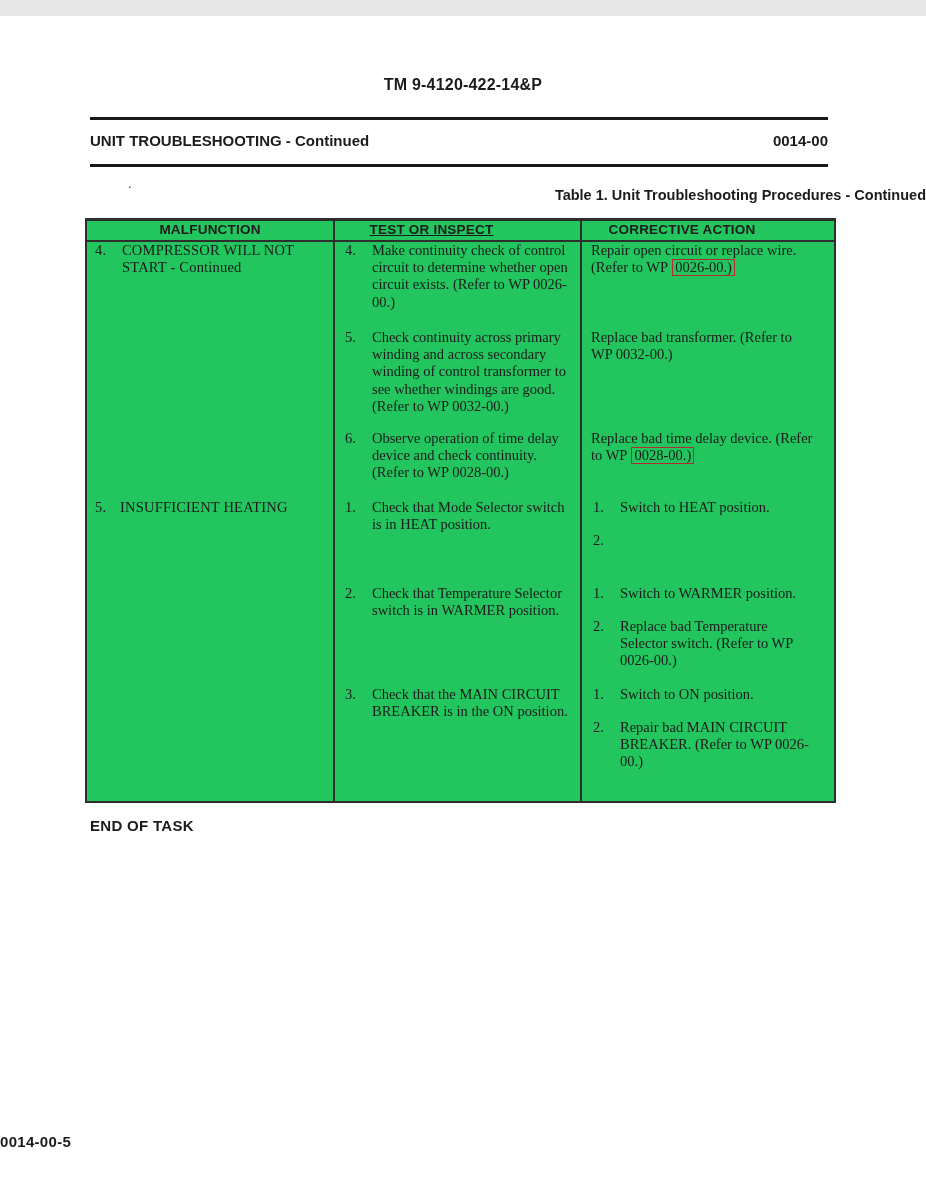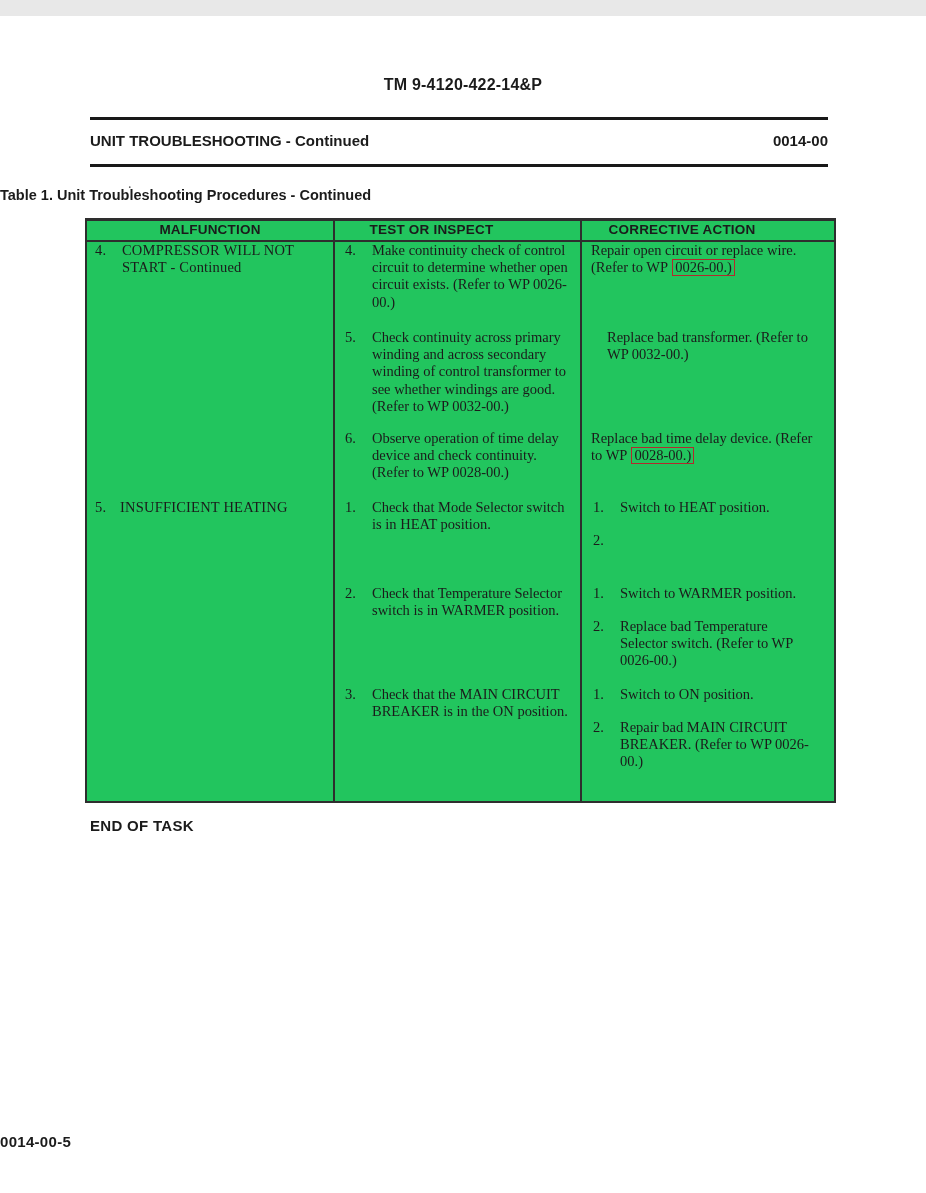--- a/index.html
+++ b/index.html
@@ -22,7 +22,7 @@
 
   .stray-mark { position:absolute; left:128px; top:160px; font-size:14px; color:#555; }
 
-  .table-title { position:absolute; top:171px; left:0; width:100%; text-align:left;
+  .table-title { position:absolute; top:171px; left:0; width:100%; text-align:right;
     font-size:14.5px; }
 
   

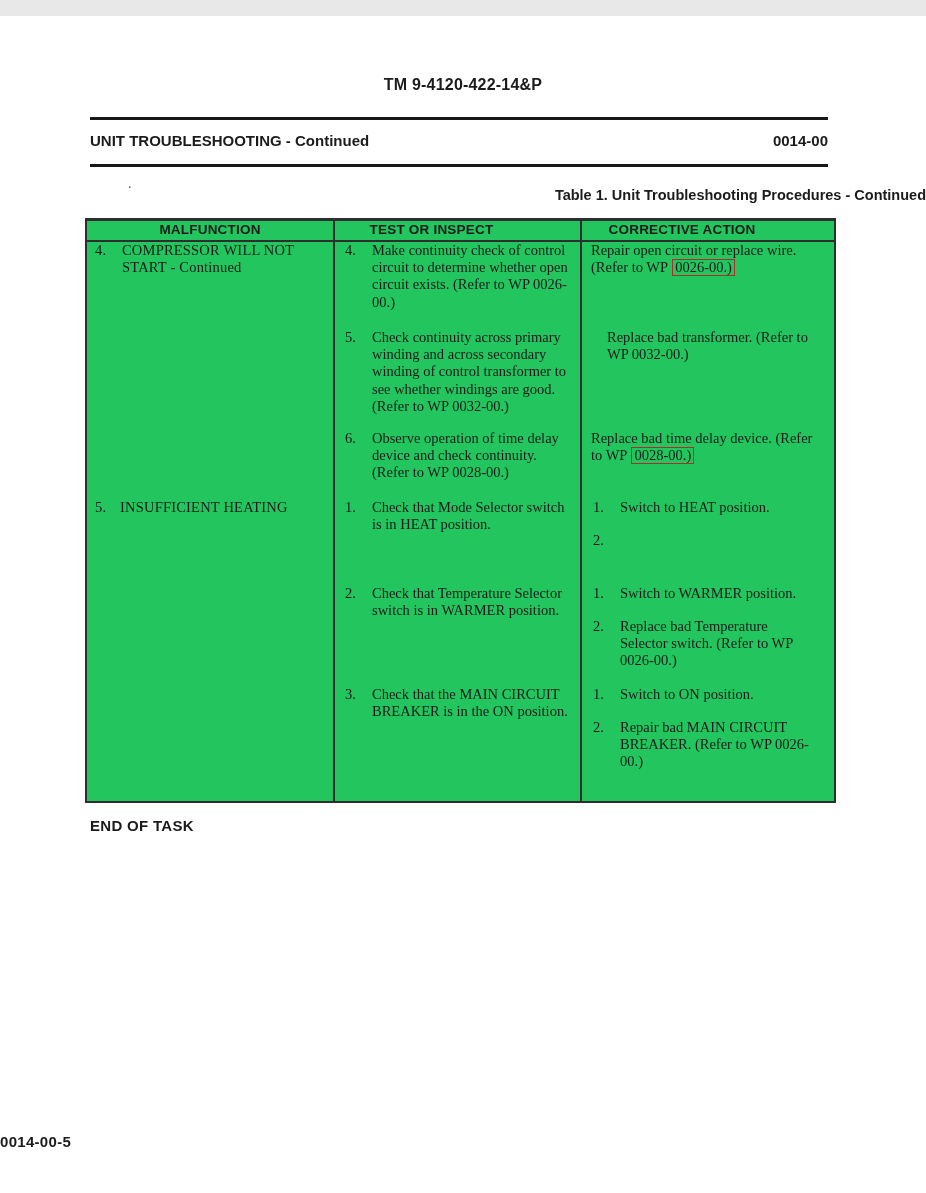--- a/index.html
+++ b/index.html
@@ -34,7 +34,7 @@
   .thead { position:absolute; top:0; left:0; right:0; height:19px;
     border-bottom:2px solid #2e2e2e; display:flex; }
   .th { font-size:13.5px; line-height:18px; text-align:center; letter-spacing:0.2px; }
-  .th1 { width:246px; } .th2 { width:197px; } .th3 { flex:1; }
+  .th1 { width:246px; } .th2 { width:197px;text-decoration:underline; } .th3 { flex:1; }
 
   .blk { position:absolute; display:flex; font-size:14.5px; line-height:17.2px; }
   .num { flex:0 0 27px; }

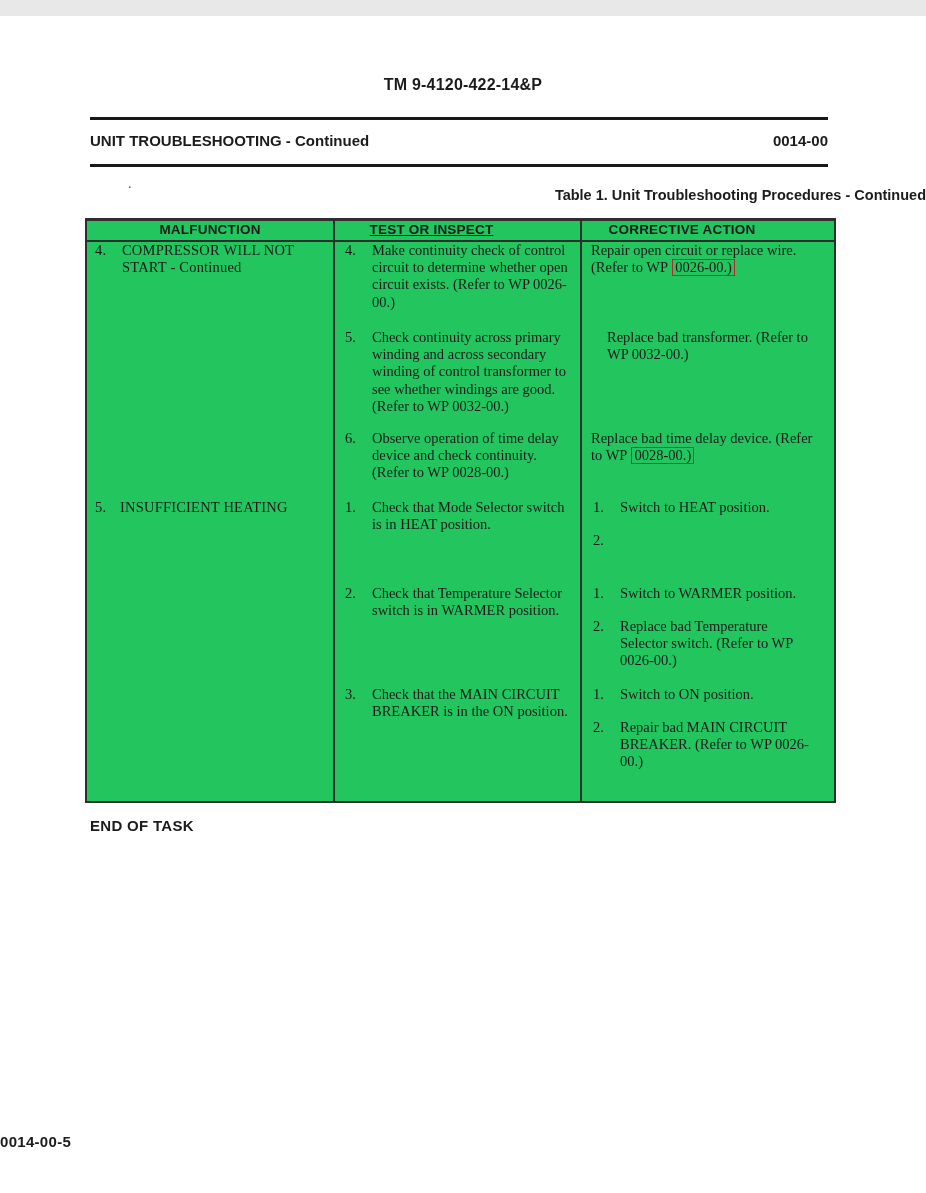--- a/index.html
+++ b/index.html
@@ -115,7 +115,7 @@
       </div>
     </div>
 
-    <div class="blk" style="left:520px; top:108px; width:242px">
+    <div class="blk" style="left:504px; top:108px; width:242px">
       <div class="txt">
         <div>Replace bad transformer. (Refer to</div>
         <div>WP 0032-00.)</div>

